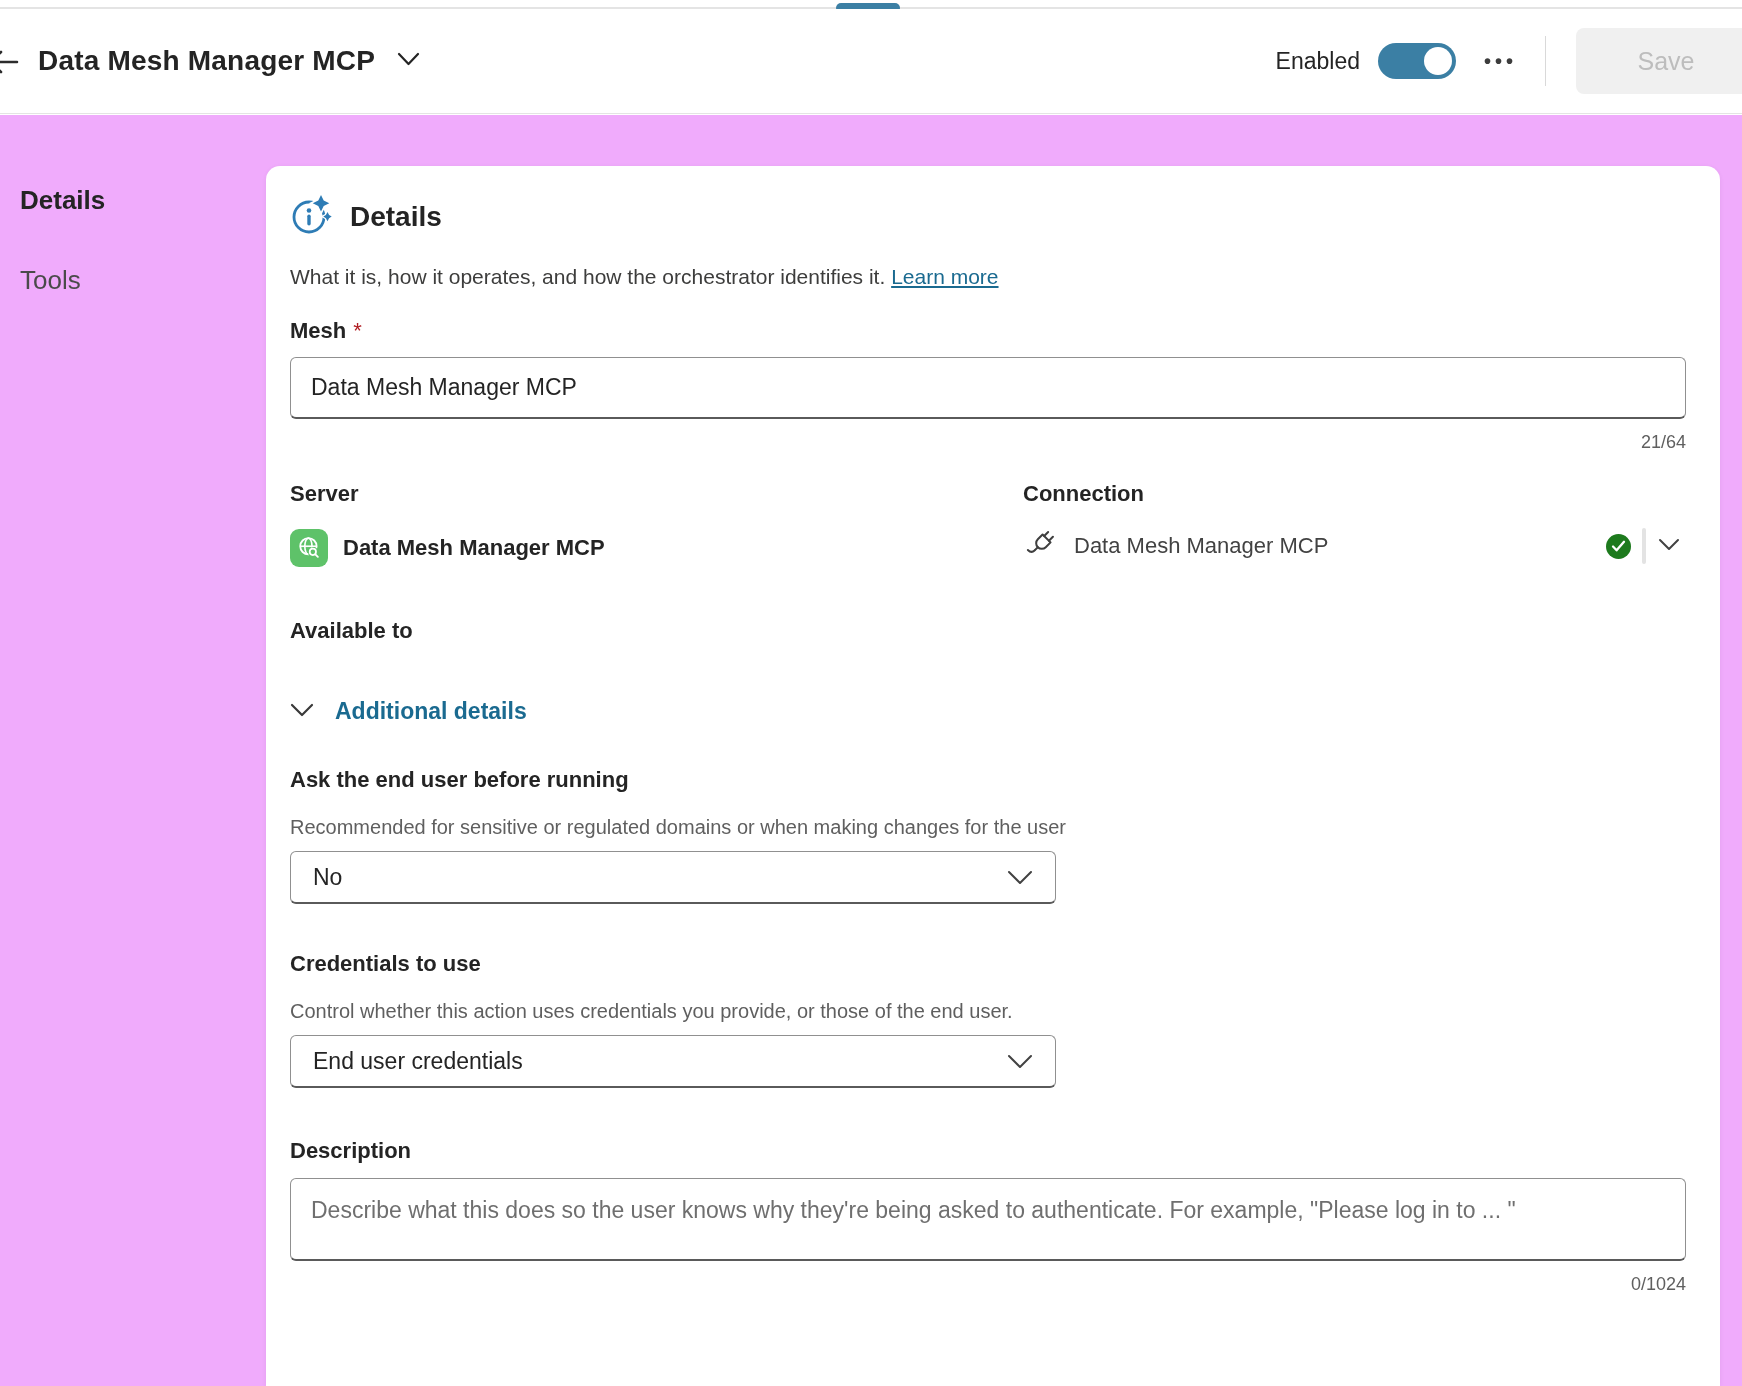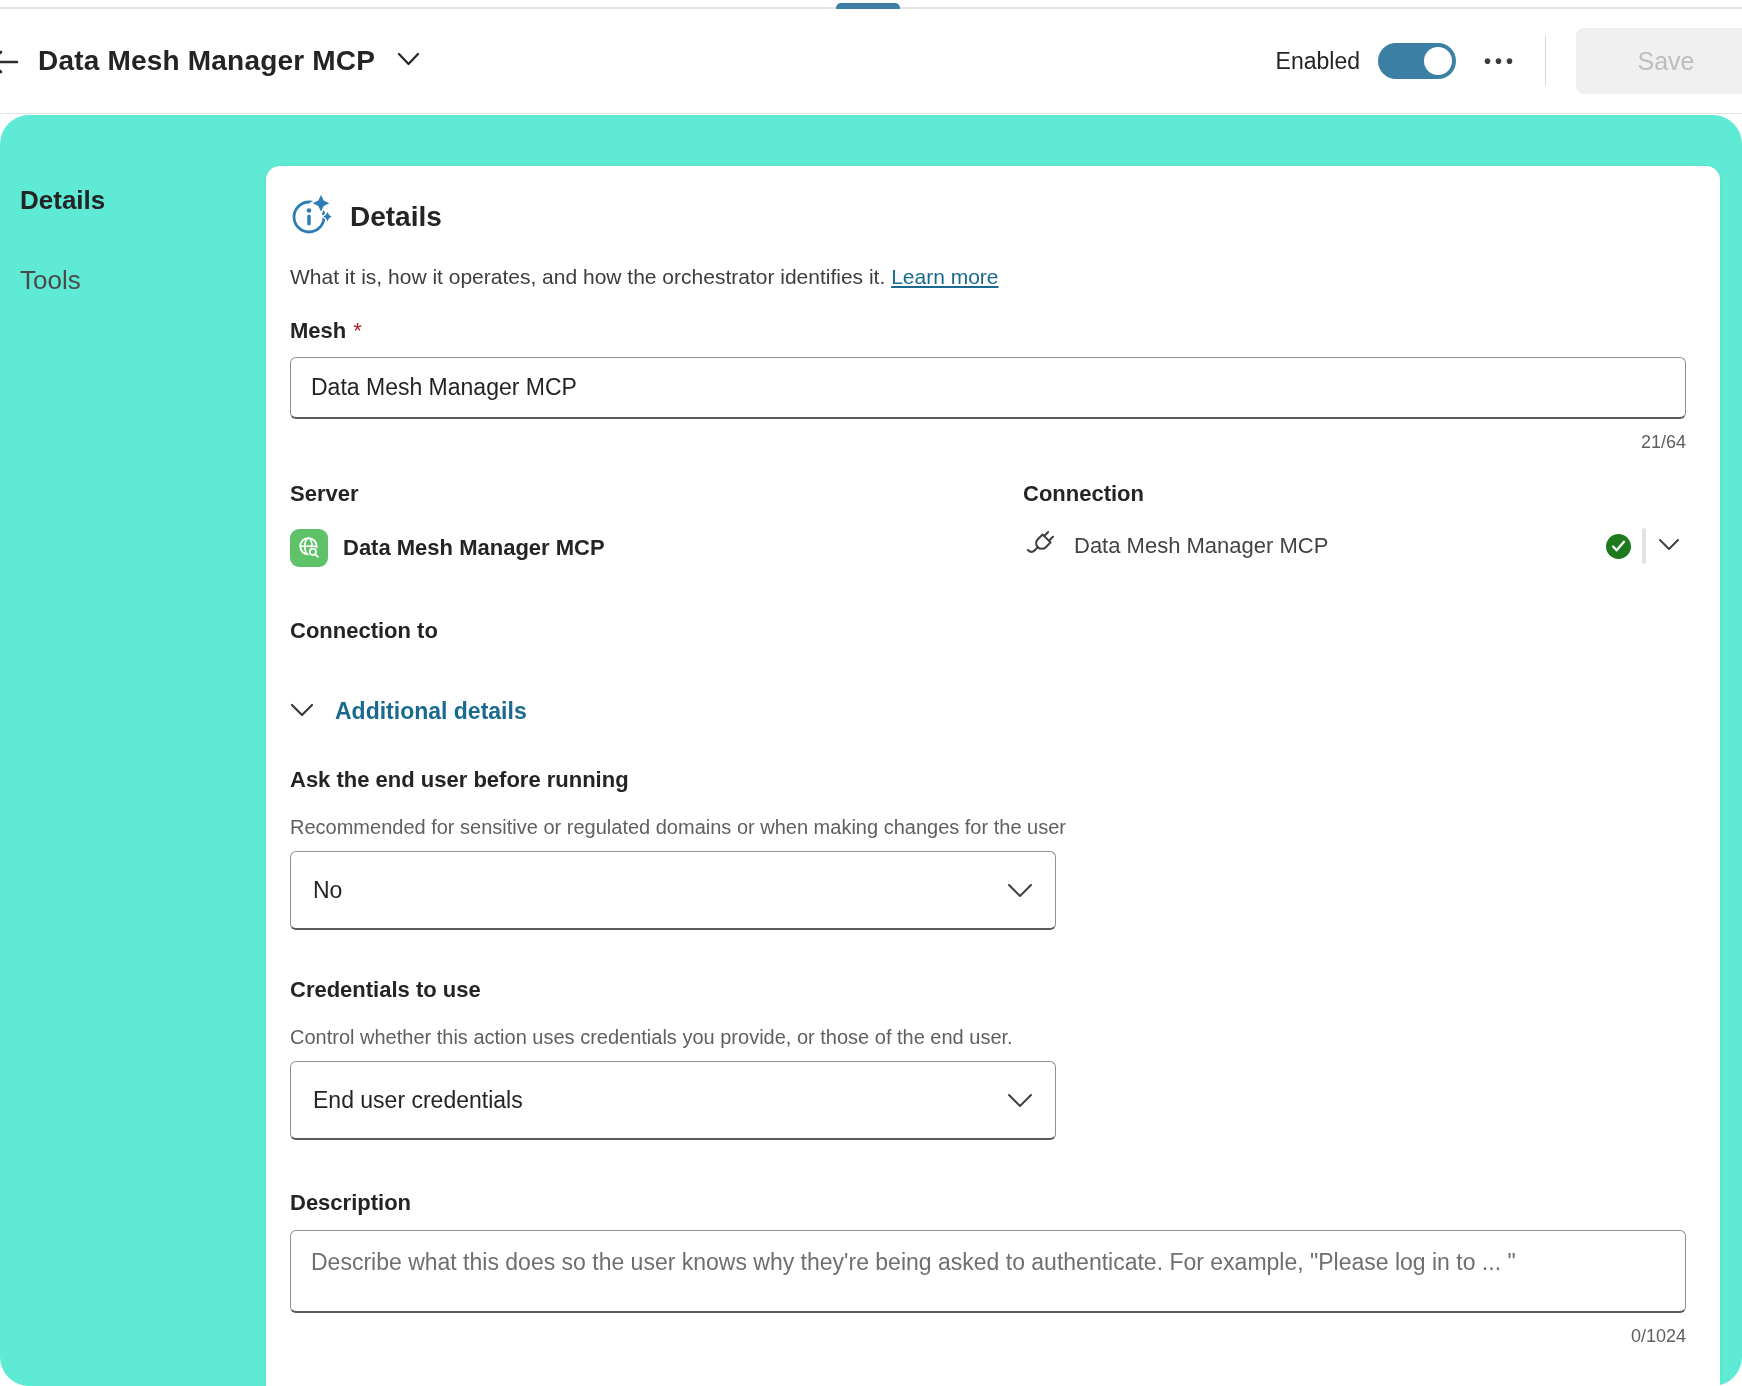--- a/index.html
+++ b/index.html
@@ -35,7 +35,7 @@
   .save-btn{margin-left:30px;margin-right:-14px;width:180px;height:66px;background:#f0f0f0;border:none;border-radius:8px;font-size:25px;color:#bdbdbd;font-family:inherit;}
 
   
-  .page{position:absolute;top:115px;left:0;right:0;bottom:0;background:#5eead4;display:flex;border-radius:29px;}
+  .page{position:absolute;top:115px;left:0;right:0;bottom:0;background:#f0abfc;display:flex;}
   .sidebar{width:266px;padding:70px 0 0 20px;flex:none;}
   .side-item{font-size:26px;color:#4a4a4a;margin-bottom:49px;cursor:pointer;}
   .side-item.active{font-weight:700;color:var(--ink);}

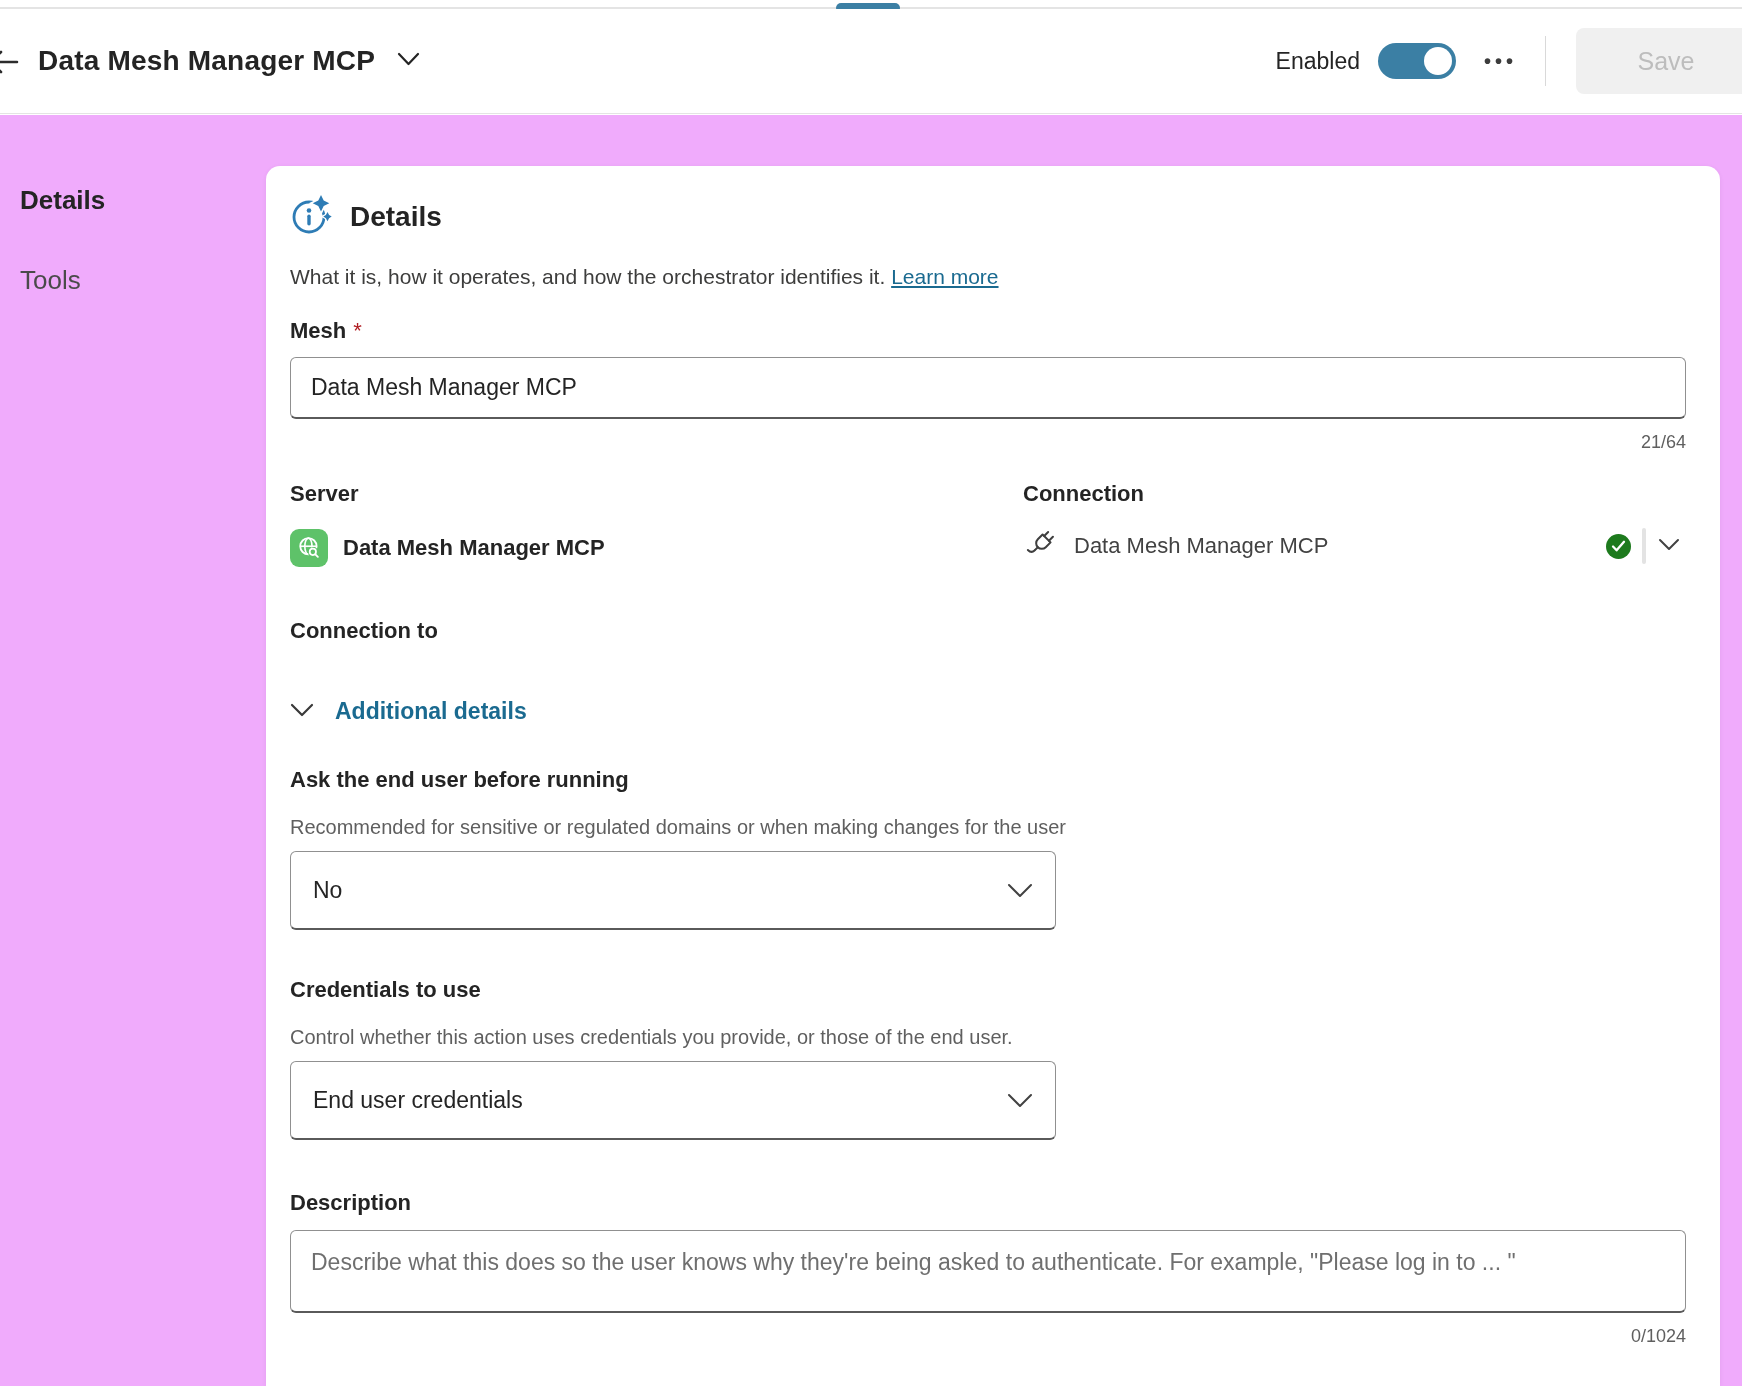--- a/index.html
+++ b/index.html
@@ -198,7 +198,7 @@
         </div>
       </div>
 
-      <div class="avail-label">Connection to</div>
+      <div class="avail-label">Available to</div>
 
       <button class="addl-row">
         <span>

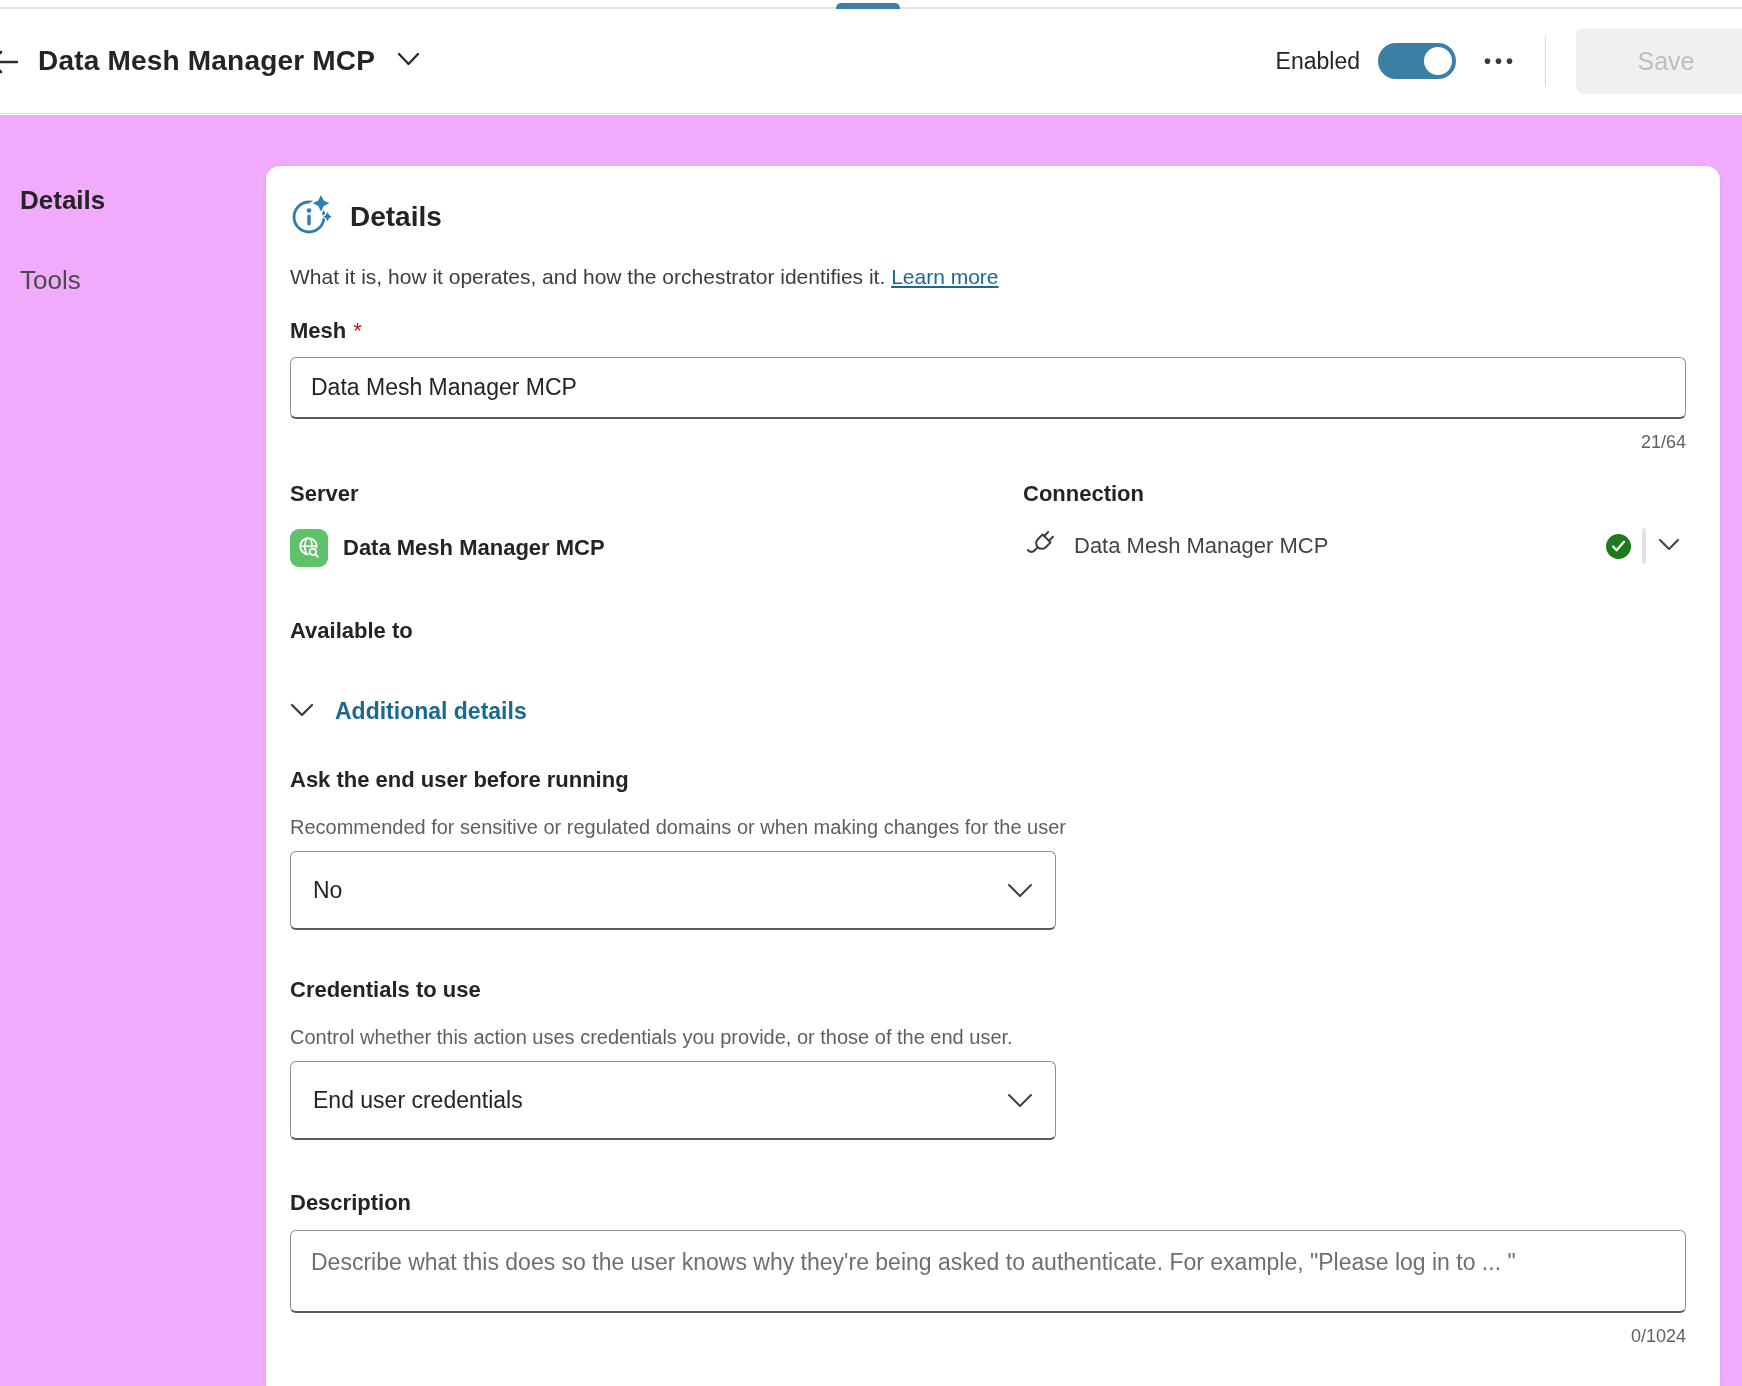--- a/index.html
+++ b/index.html
@@ -75,7 +75,7 @@
   .cred-label{margin-top:47px;}
   .desc-label{margin-top:50px;}
   .sec-hint{margin-top:23px;font-size:20px;color:var(--hint);}
-  .dropdown{margin-top:12px;width:766px;height:79px;border:1px solid var(--border);border-bottom:2px solid var(--border-dark);border-radius:6px;display:flex;align-items:center;padding:0 22px;font-size:23px;color:var(--ink);cursor:pointer;background:#fff;}
+  .dropdown{margin-top:12px;width:766px;height:53px;border:1px solid var(--border);border-bottom:2px solid var(--border-dark);border-radius:6px;display:flex;align-items:center;padding:0 22px;font-size:23px;color:var(--ink);cursor:pointer;background:#fff;}
   .dropdown svg{margin-left:auto;}
 
   .textarea{margin-top:14px;display:block;width:100%;height:83px;border:1px solid var(--border);border-bottom:2px solid var(--border-dark);border-radius:6px;padding:14px 20px;font-size:23px;line-height:1.55;color:var(--ink);font-family:inherit;resize:none;background:#fff;}

